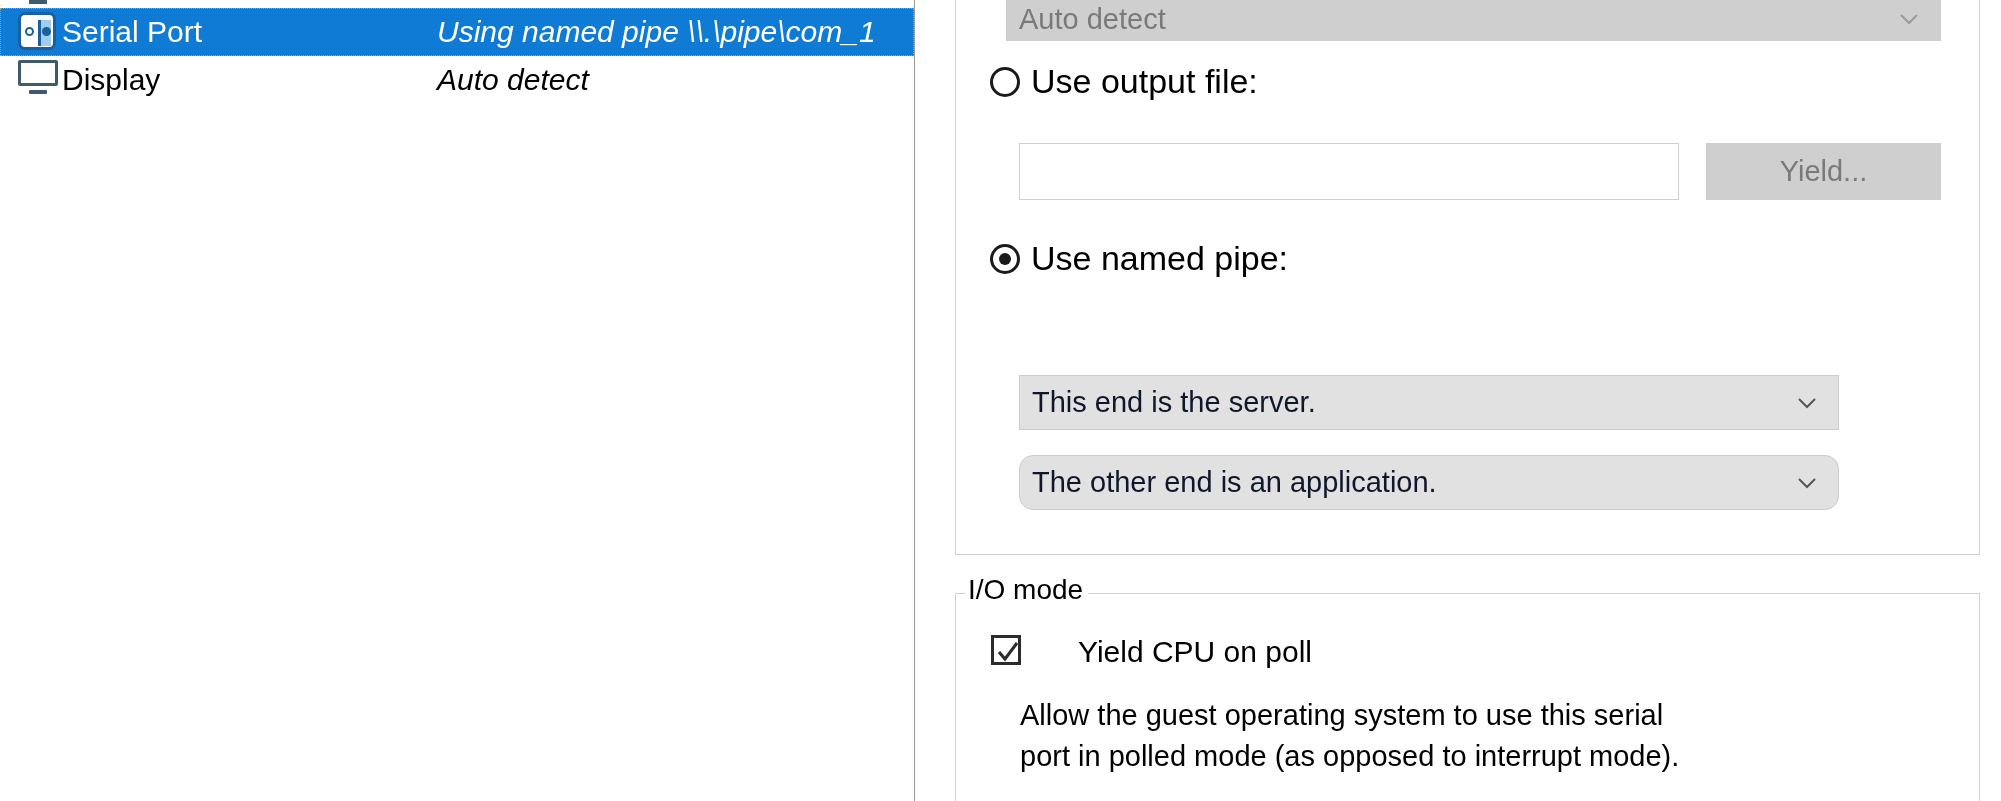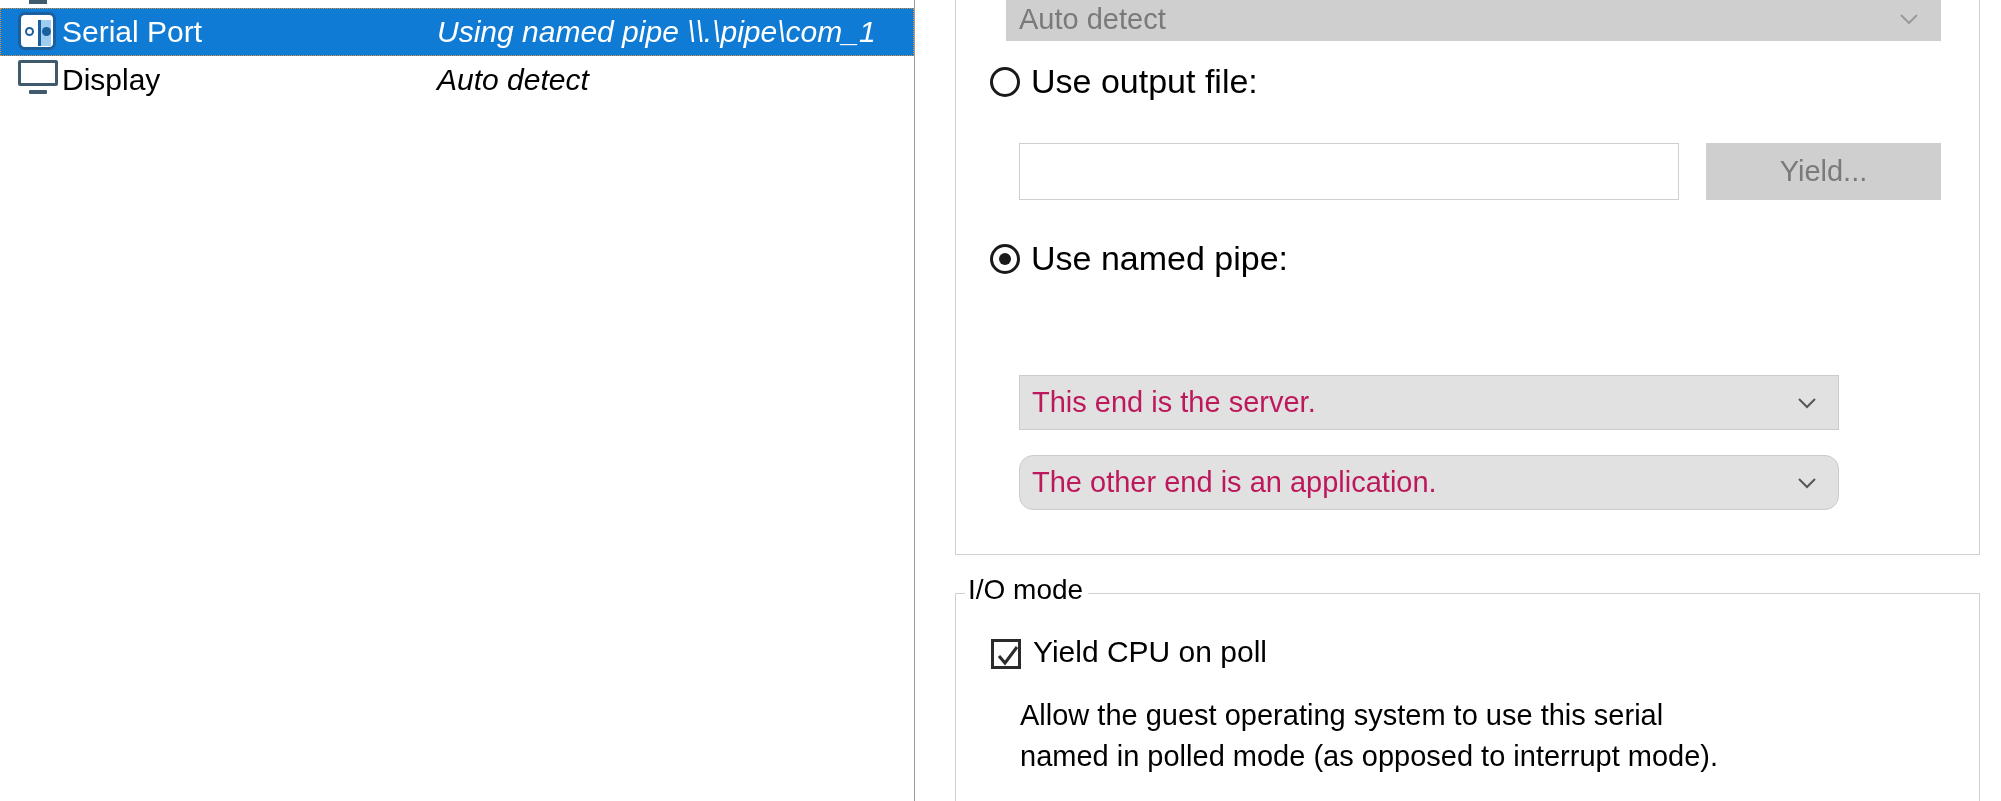--- a/index.html
+++ b/index.html
@@ -175,7 +175,7 @@
     font-size: 29px;
     padding-left: 12px;
     white-space: nowrap;
-    color: #be185d;
+    color: #0f172a;
   }
   .combobox.disabled .cb-text { color: #7a7a7a; }
   .combobox .chev {

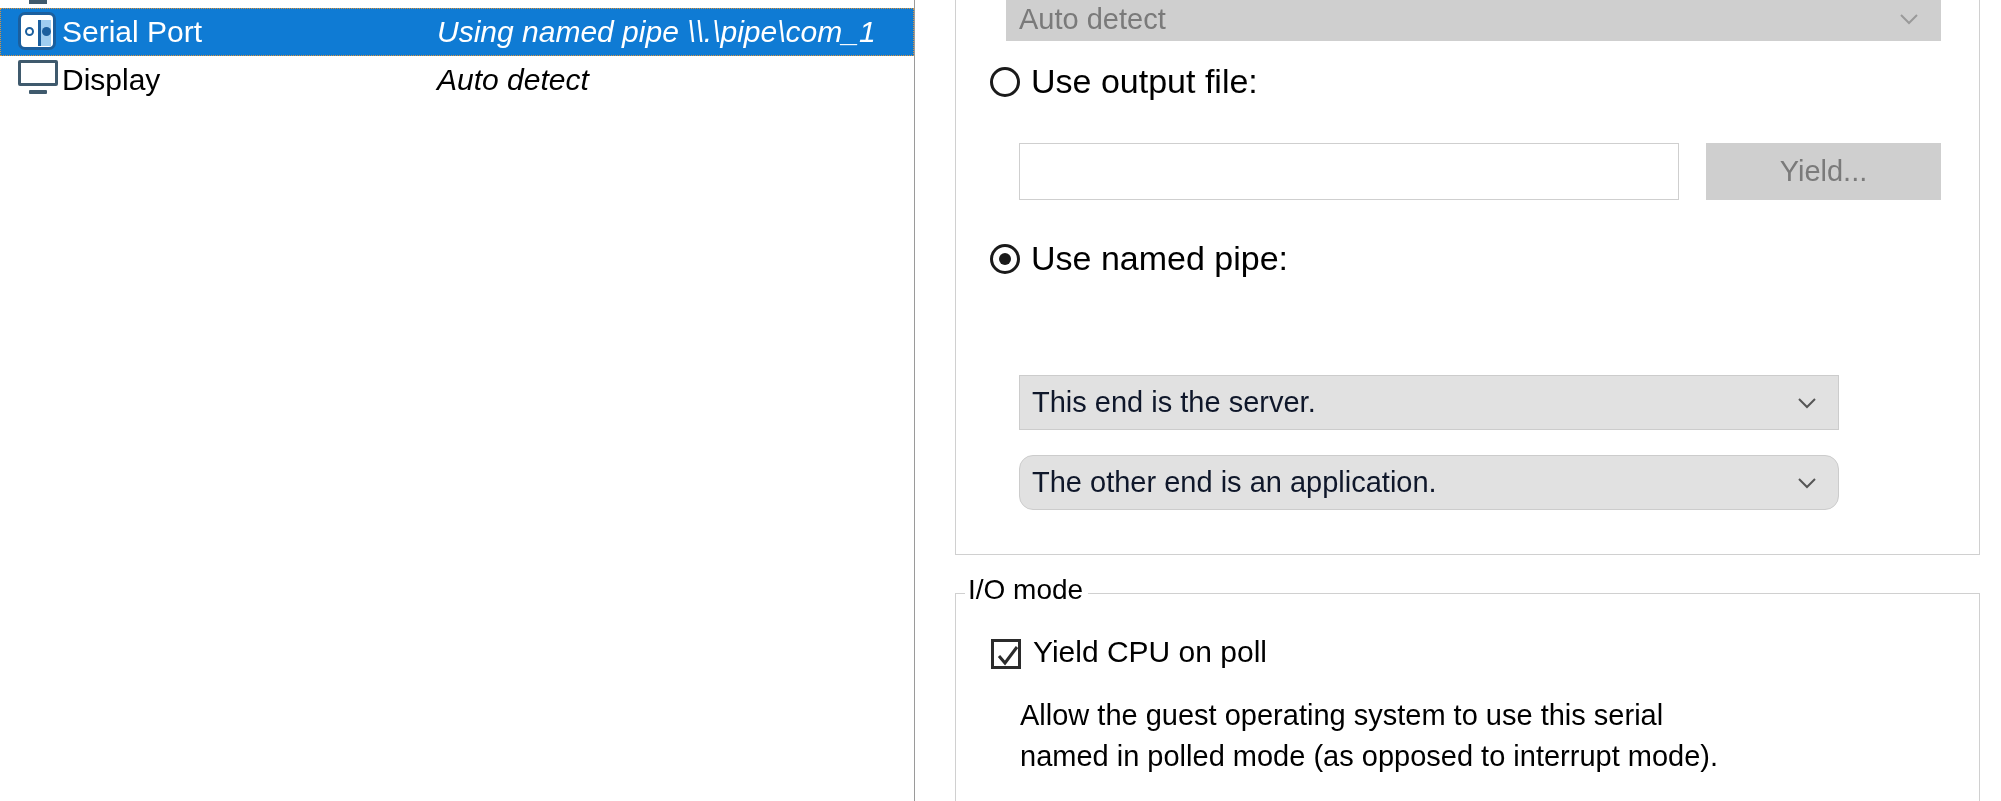--- a/index.html
+++ b/index.html
@@ -243,7 +243,8 @@
   .check-row {
     position: absolute;
     display: flex;
-    align-items: flex-end;
+    align-items: flex-start;
+    gap: 45px;
   }
   .checkbox {
     width: 30px; height: 30px;

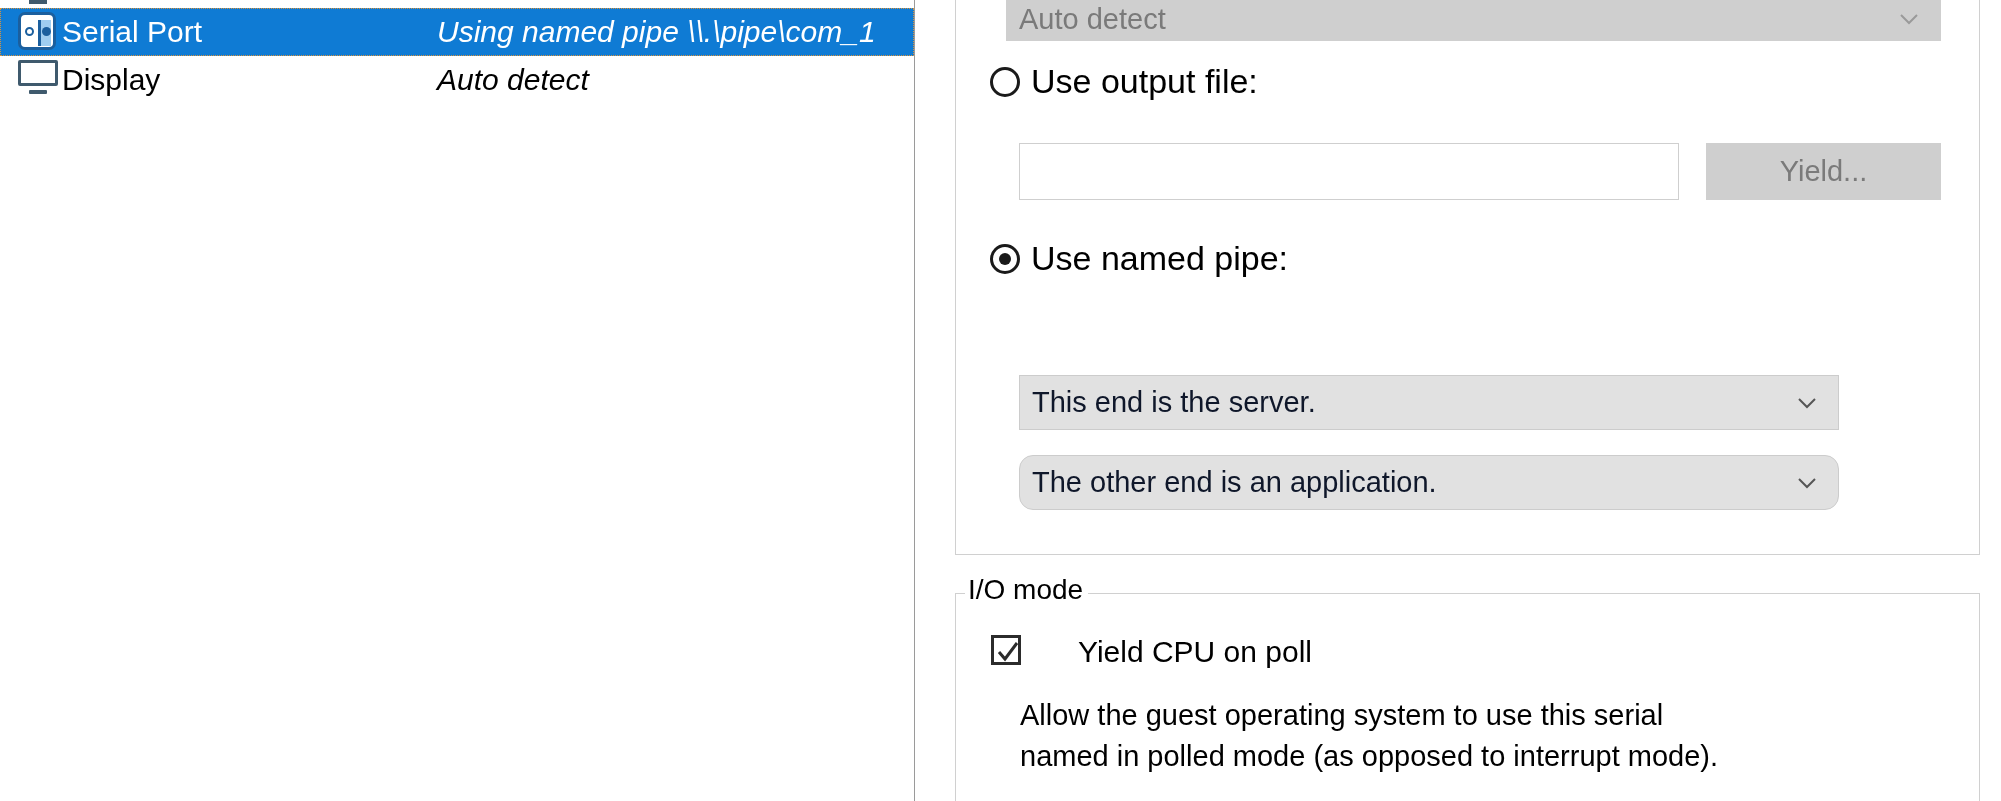--- a/index.html
+++ b/index.html
@@ -369,7 +369,7 @@
       <span class="check-label">Yield CPU on poll</span>
     </div>
 
-    <div class="helptext" style="left:104px; top:695px;">Allow the guest operating system to use this serial named in polled mode (as opposed to interrupt mode).</div>
+    <div class="helptext" style="left:104px; top:695px;">Allow the guest operating system to use this serial port in polled mode (as opposed to interrupt mode).</div>
 
   </div>
 </div>

